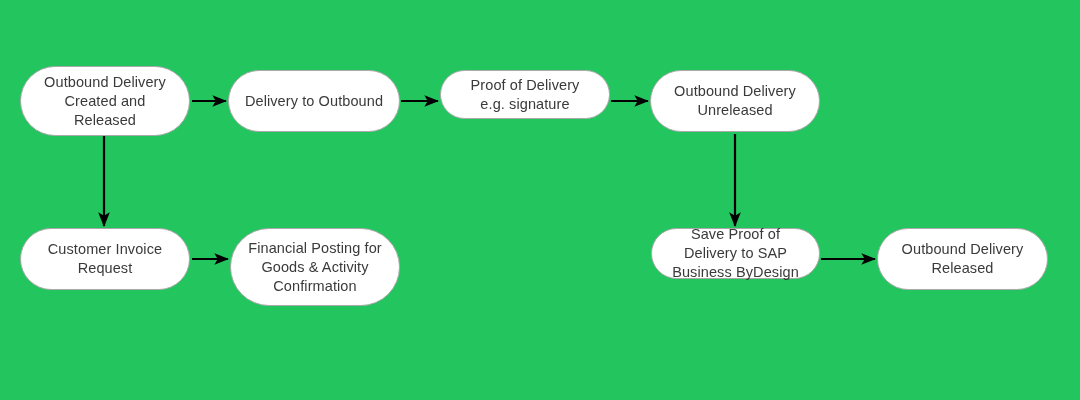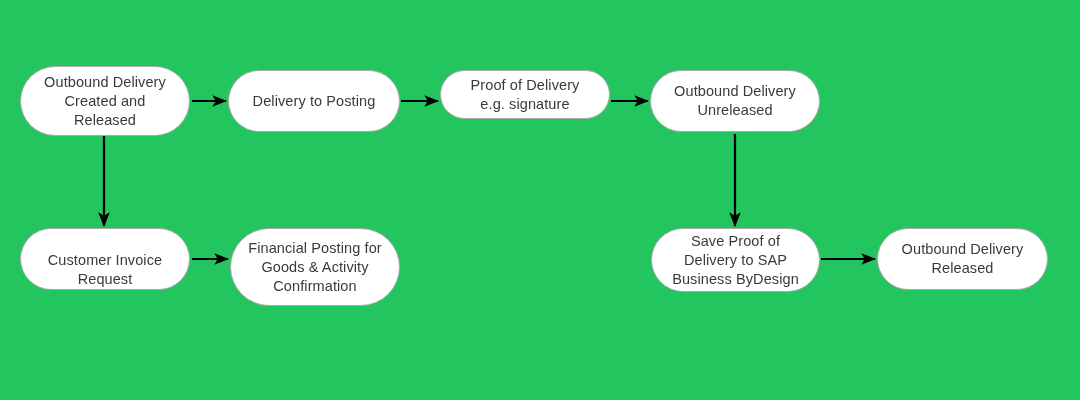--- a/index.html
+++ b/index.html
@@ -71,7 +71,7 @@
       <div class="node" style="left: 20px; top: 66px; width: 170px; height: 70px;"><span class="node-label">Outbound Delivery
 Created and
 Released</span></div>
-      <div class="node" style="left: 228px; top: 70px; width: 172px; height: 62px;"><span class="node-label">Delivery to Posting</span></div>
+      <div class="node" style="left: 228px; top: 70px; width: 172px; height: 62px;"><span class="node-label">Delivery to Outbound</span></div>
       <div class="node" style="left: 440px; top: 70px; width: 170px; height: 49px;"><span class="node-label">Proof of Delivery
 e.g. signature</span></div>
       <div class="node" style="left: 650px; top: 70px; width: 170px; height: 62px;"><span class="node-label">Outbound Delivery

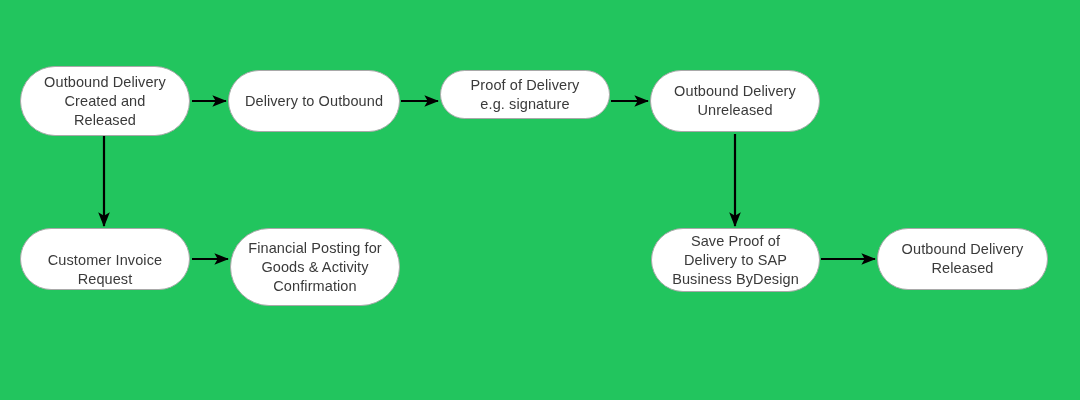--- a/index.html
+++ b/index.html
@@ -81,7 +81,7 @@
       <div class="node" style="left: 230px; top: 228px; width: 170px; height: 78px;"><span class="node-label">Financial Posting for
 Goods &amp; Activity
 Confirmation</span></div>
-      <div class="node" style="left: 651px; top: 228px; width: 169px; height: 64px;"><span class="node-label">Save Proof of
+      <div class="node" style="left: 651px; top: 228px; width: 169px; height: 51px;"><span class="node-label">Save Proof of
 Delivery to SAP
 Business ByDesign</span></div>
       <div class="node" style="left: 877px; top: 228px; width: 171px; height: 62px;"><span class="node-label">Outbound Delivery

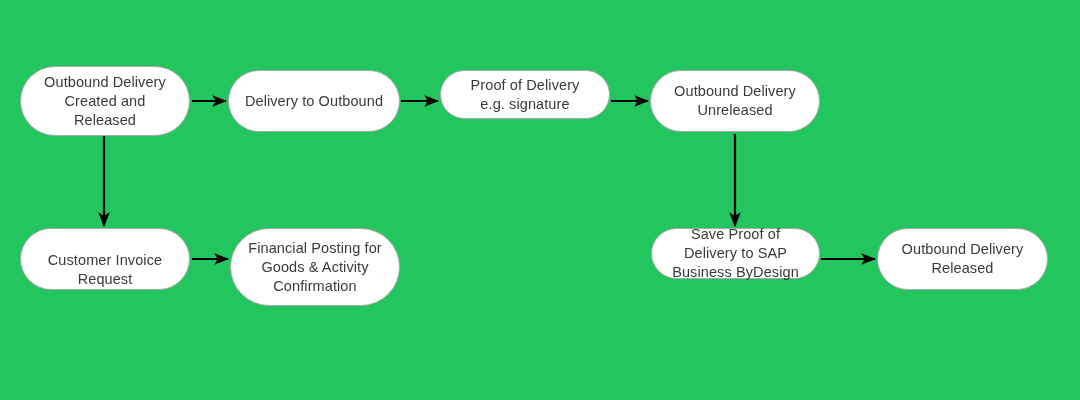--- a/index.html
+++ b/index.html
@@ -76,7 +76,7 @@
 e.g. signature</span></div>
       <div class="node" style="left: 650px; top: 70px; width: 170px; height: 62px;"><span class="node-label">Outbound Delivery
 Unreleased</span></div>
-      <div class="node" style="left: 20px; top: 228px; width: 170px; height: 62px; align-items: flex-end;"><span class="node-label">Customer Invoice
+      <div class="node" style="left: 20px; top: 228px; width: 170px; height: 62px;"><span class="node-label">Customer Invoice
 Request</span></div>
       <div class="node" style="left: 230px; top: 228px; width: 170px; height: 78px;"><span class="node-label">Financial Posting for
 Goods &amp; Activity

